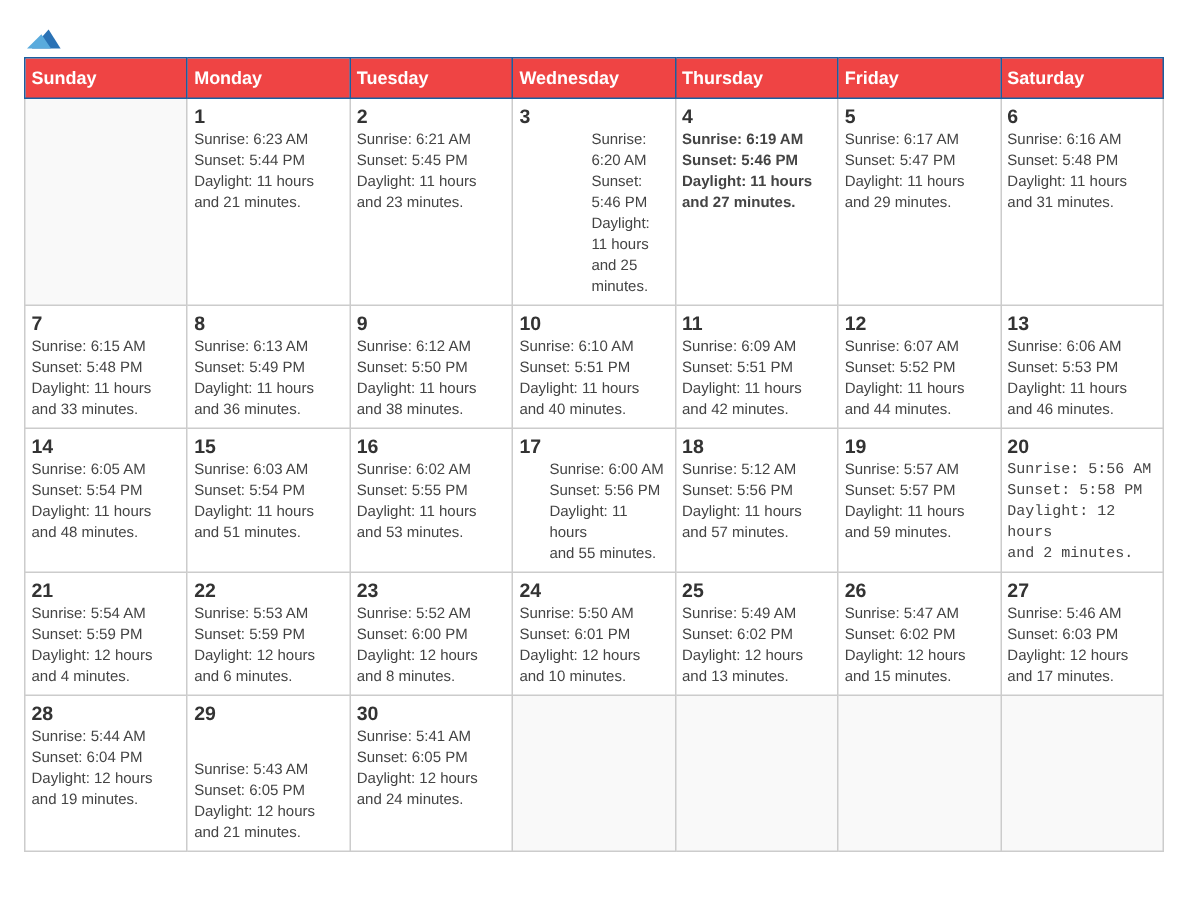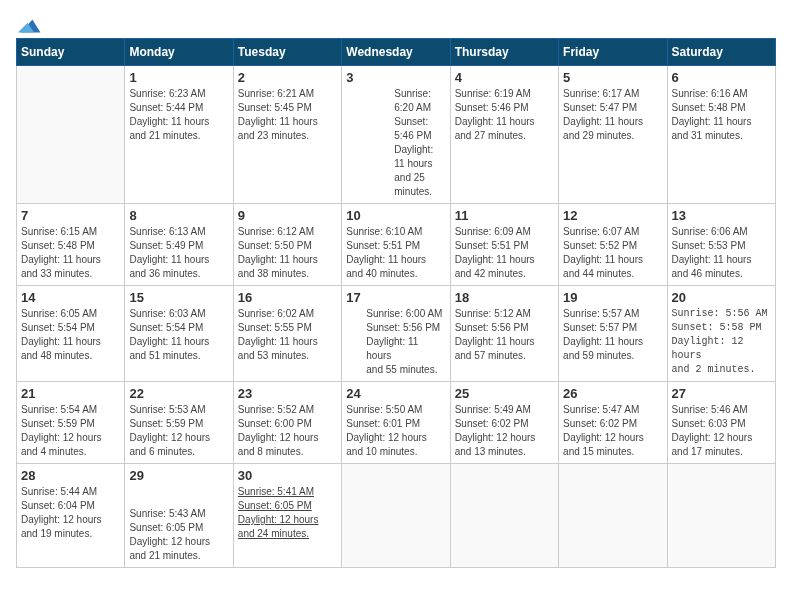--- a/index.html
+++ b/index.html
@@ -55,7 +55,7 @@
       font-size: 11px;
     }
     .calendar-table thead th {
-      background-color: #0c4a6e;
+      background-color: #ef4444;
       color: #fff;
       padding: 6px 4px;
       text-align: left;

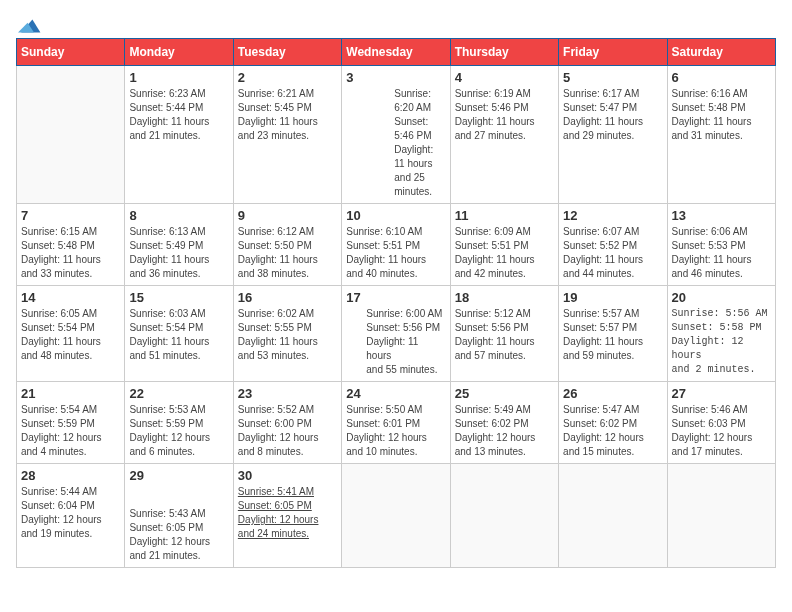--- a/index.html
+++ b/index.html
@@ -145,7 +145,7 @@
         </td>
         <td>
           <div class="day-number">4</div>
-          <div class="day-info" style="white-space: pre-line;">Sunrise: 6:19 AM
+          <div class="day-info" style="white-space: pre-line; font-weight: bold;">Sunrise: 6:19 AM
 Sunset: 5:46 PM
 Daylight: 11 hours
 and 27 minutes.</div>

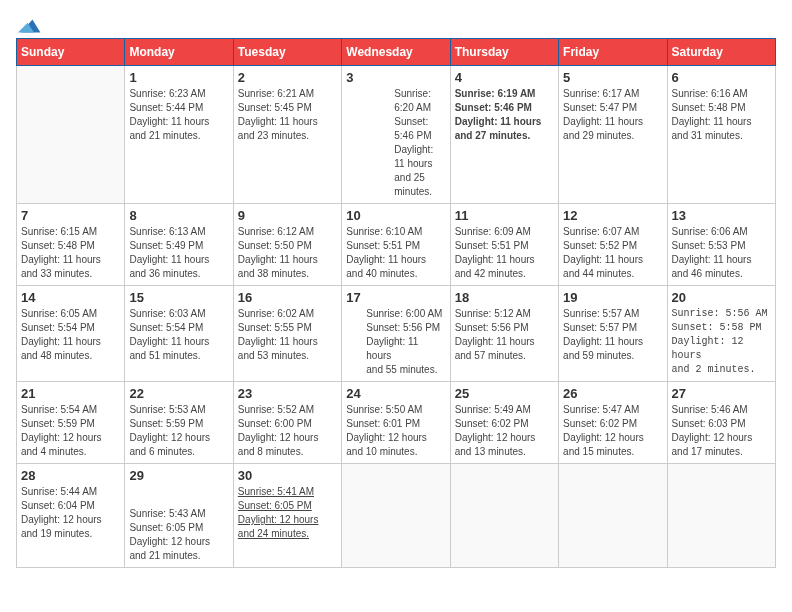--- a/index.html
+++ b/index.html
@@ -335,7 +335,7 @@
         </td>
         <td>
           <div class="day-number">30</div>
-          <div class="day-info" style="white-space: pre-line; text-decoration: underline;">Sunrise: 5:41 AM
+          <div class="day-info" style="white-space: pre-line;">Sunrise: 5:41 AM
 Sunset: 6:05 PM
 Daylight: 12 hours
 and 24 minutes.</div>

